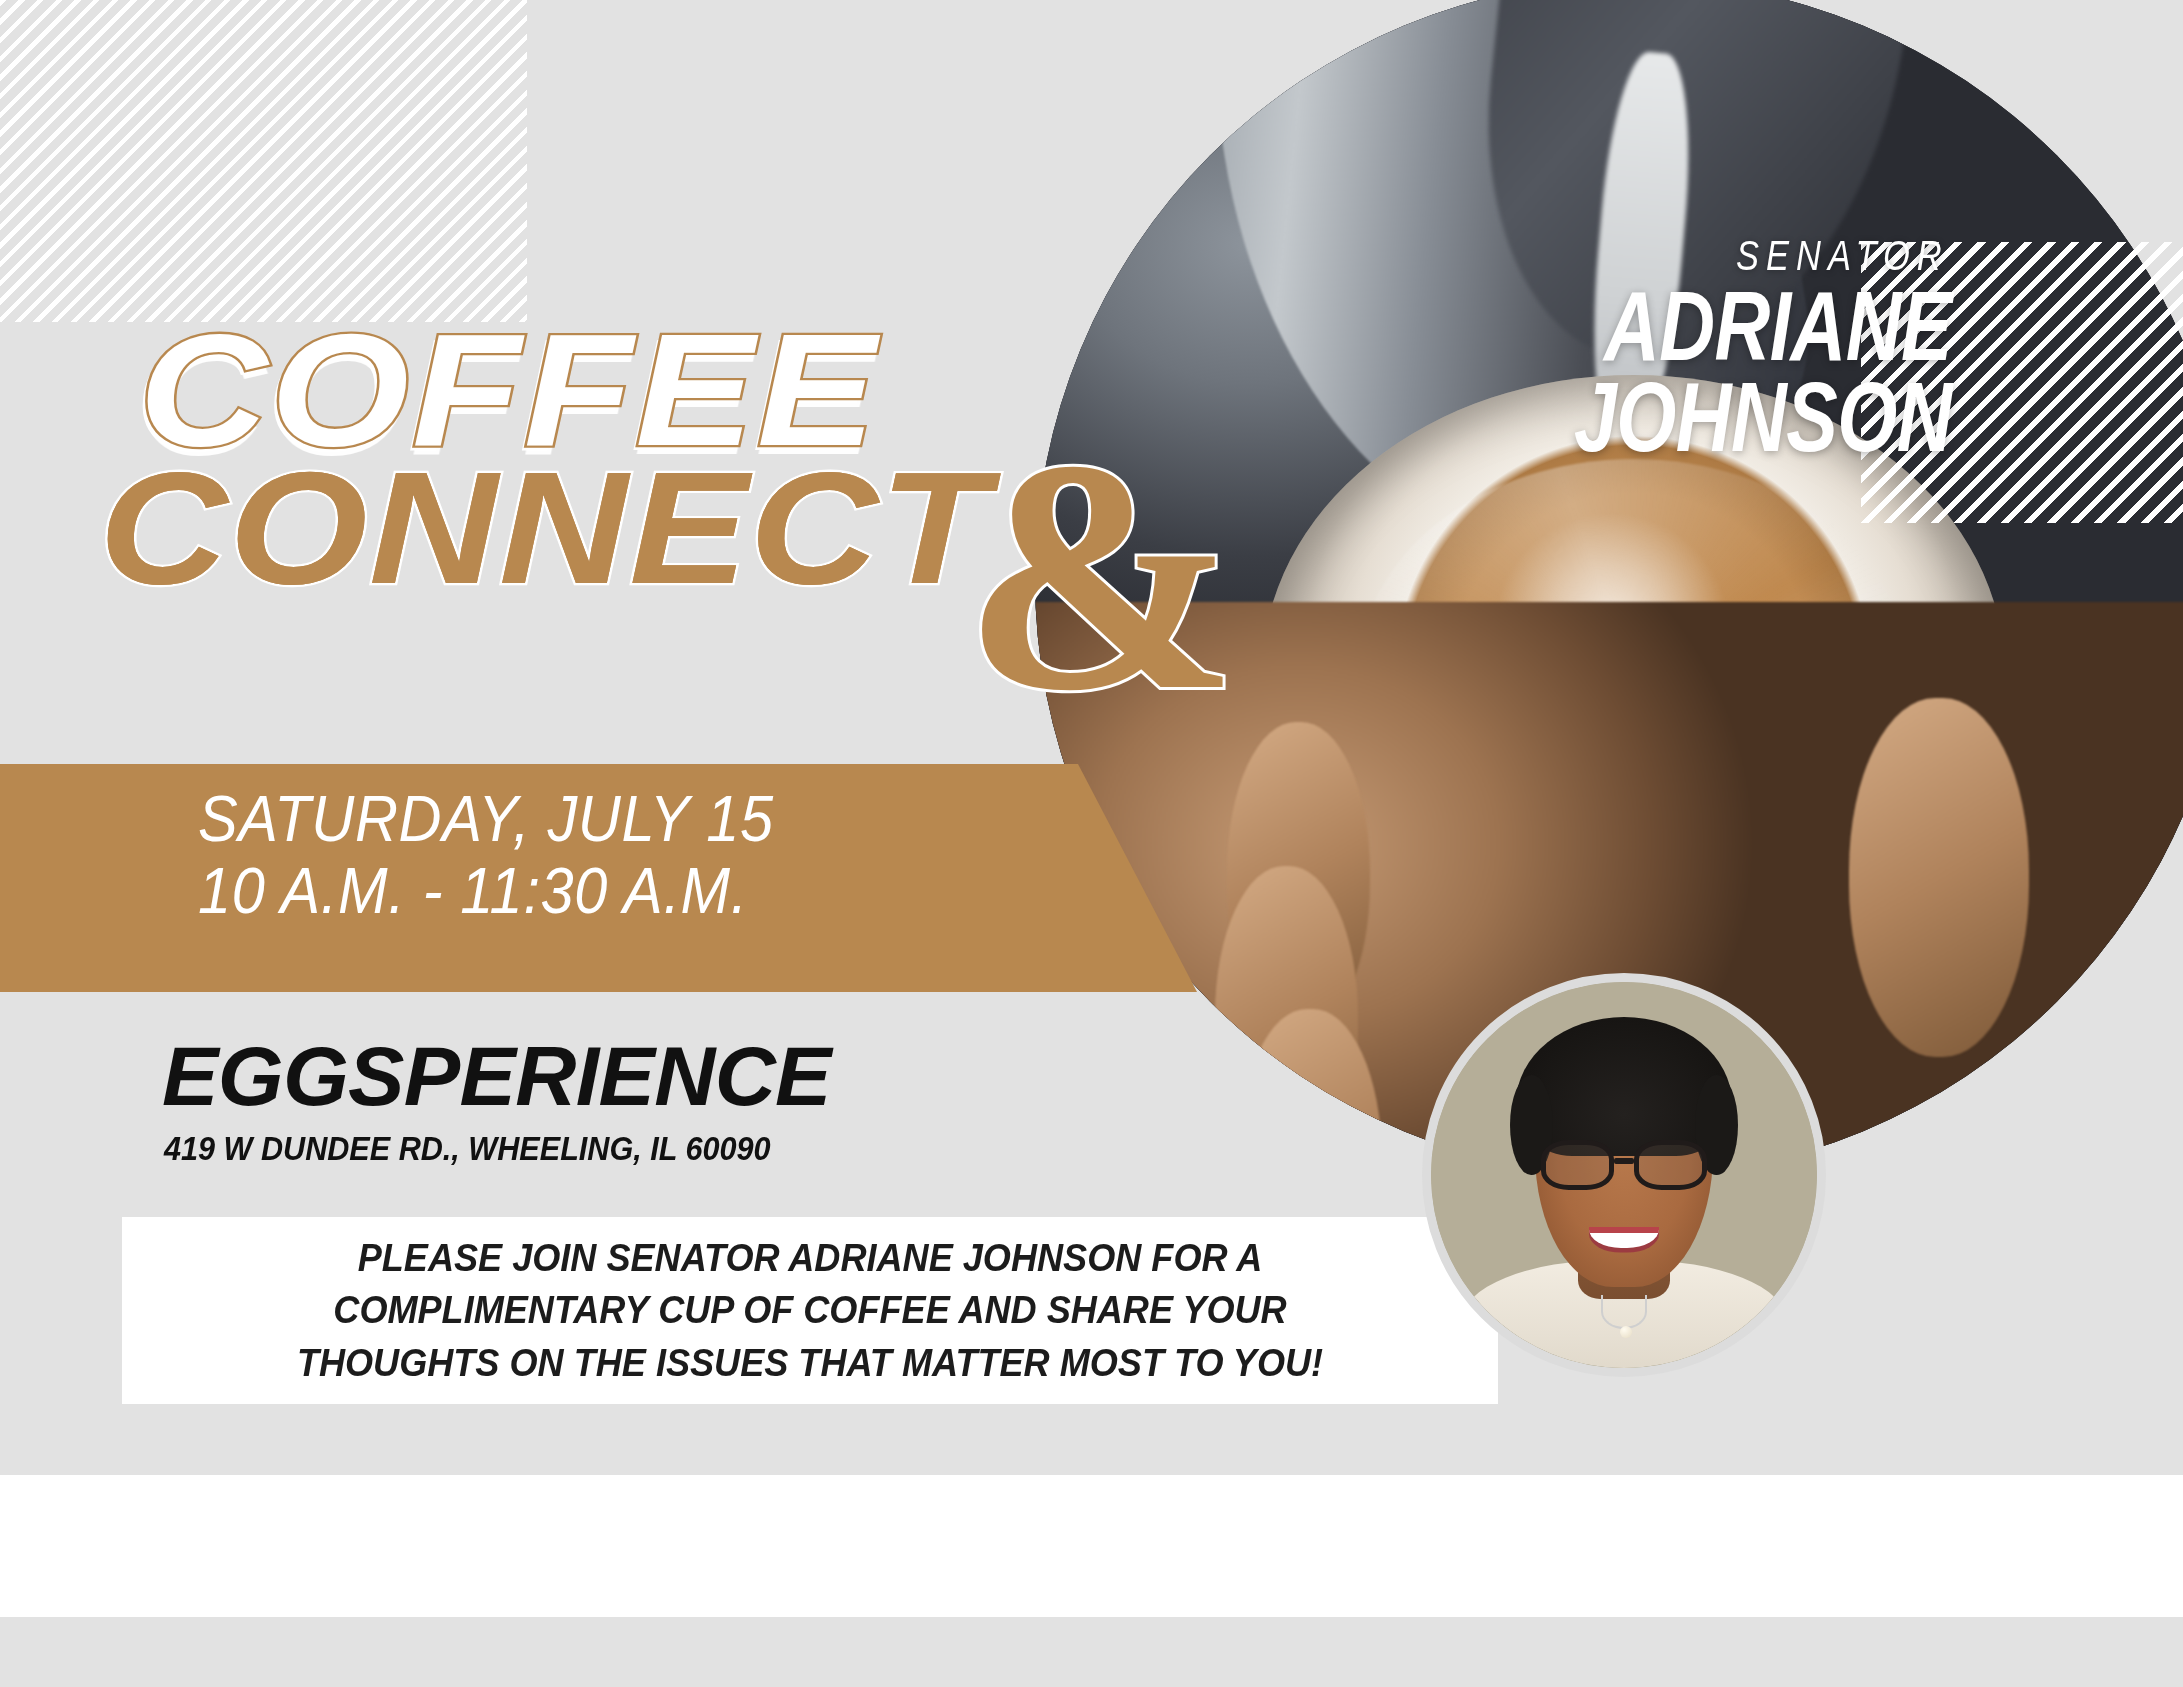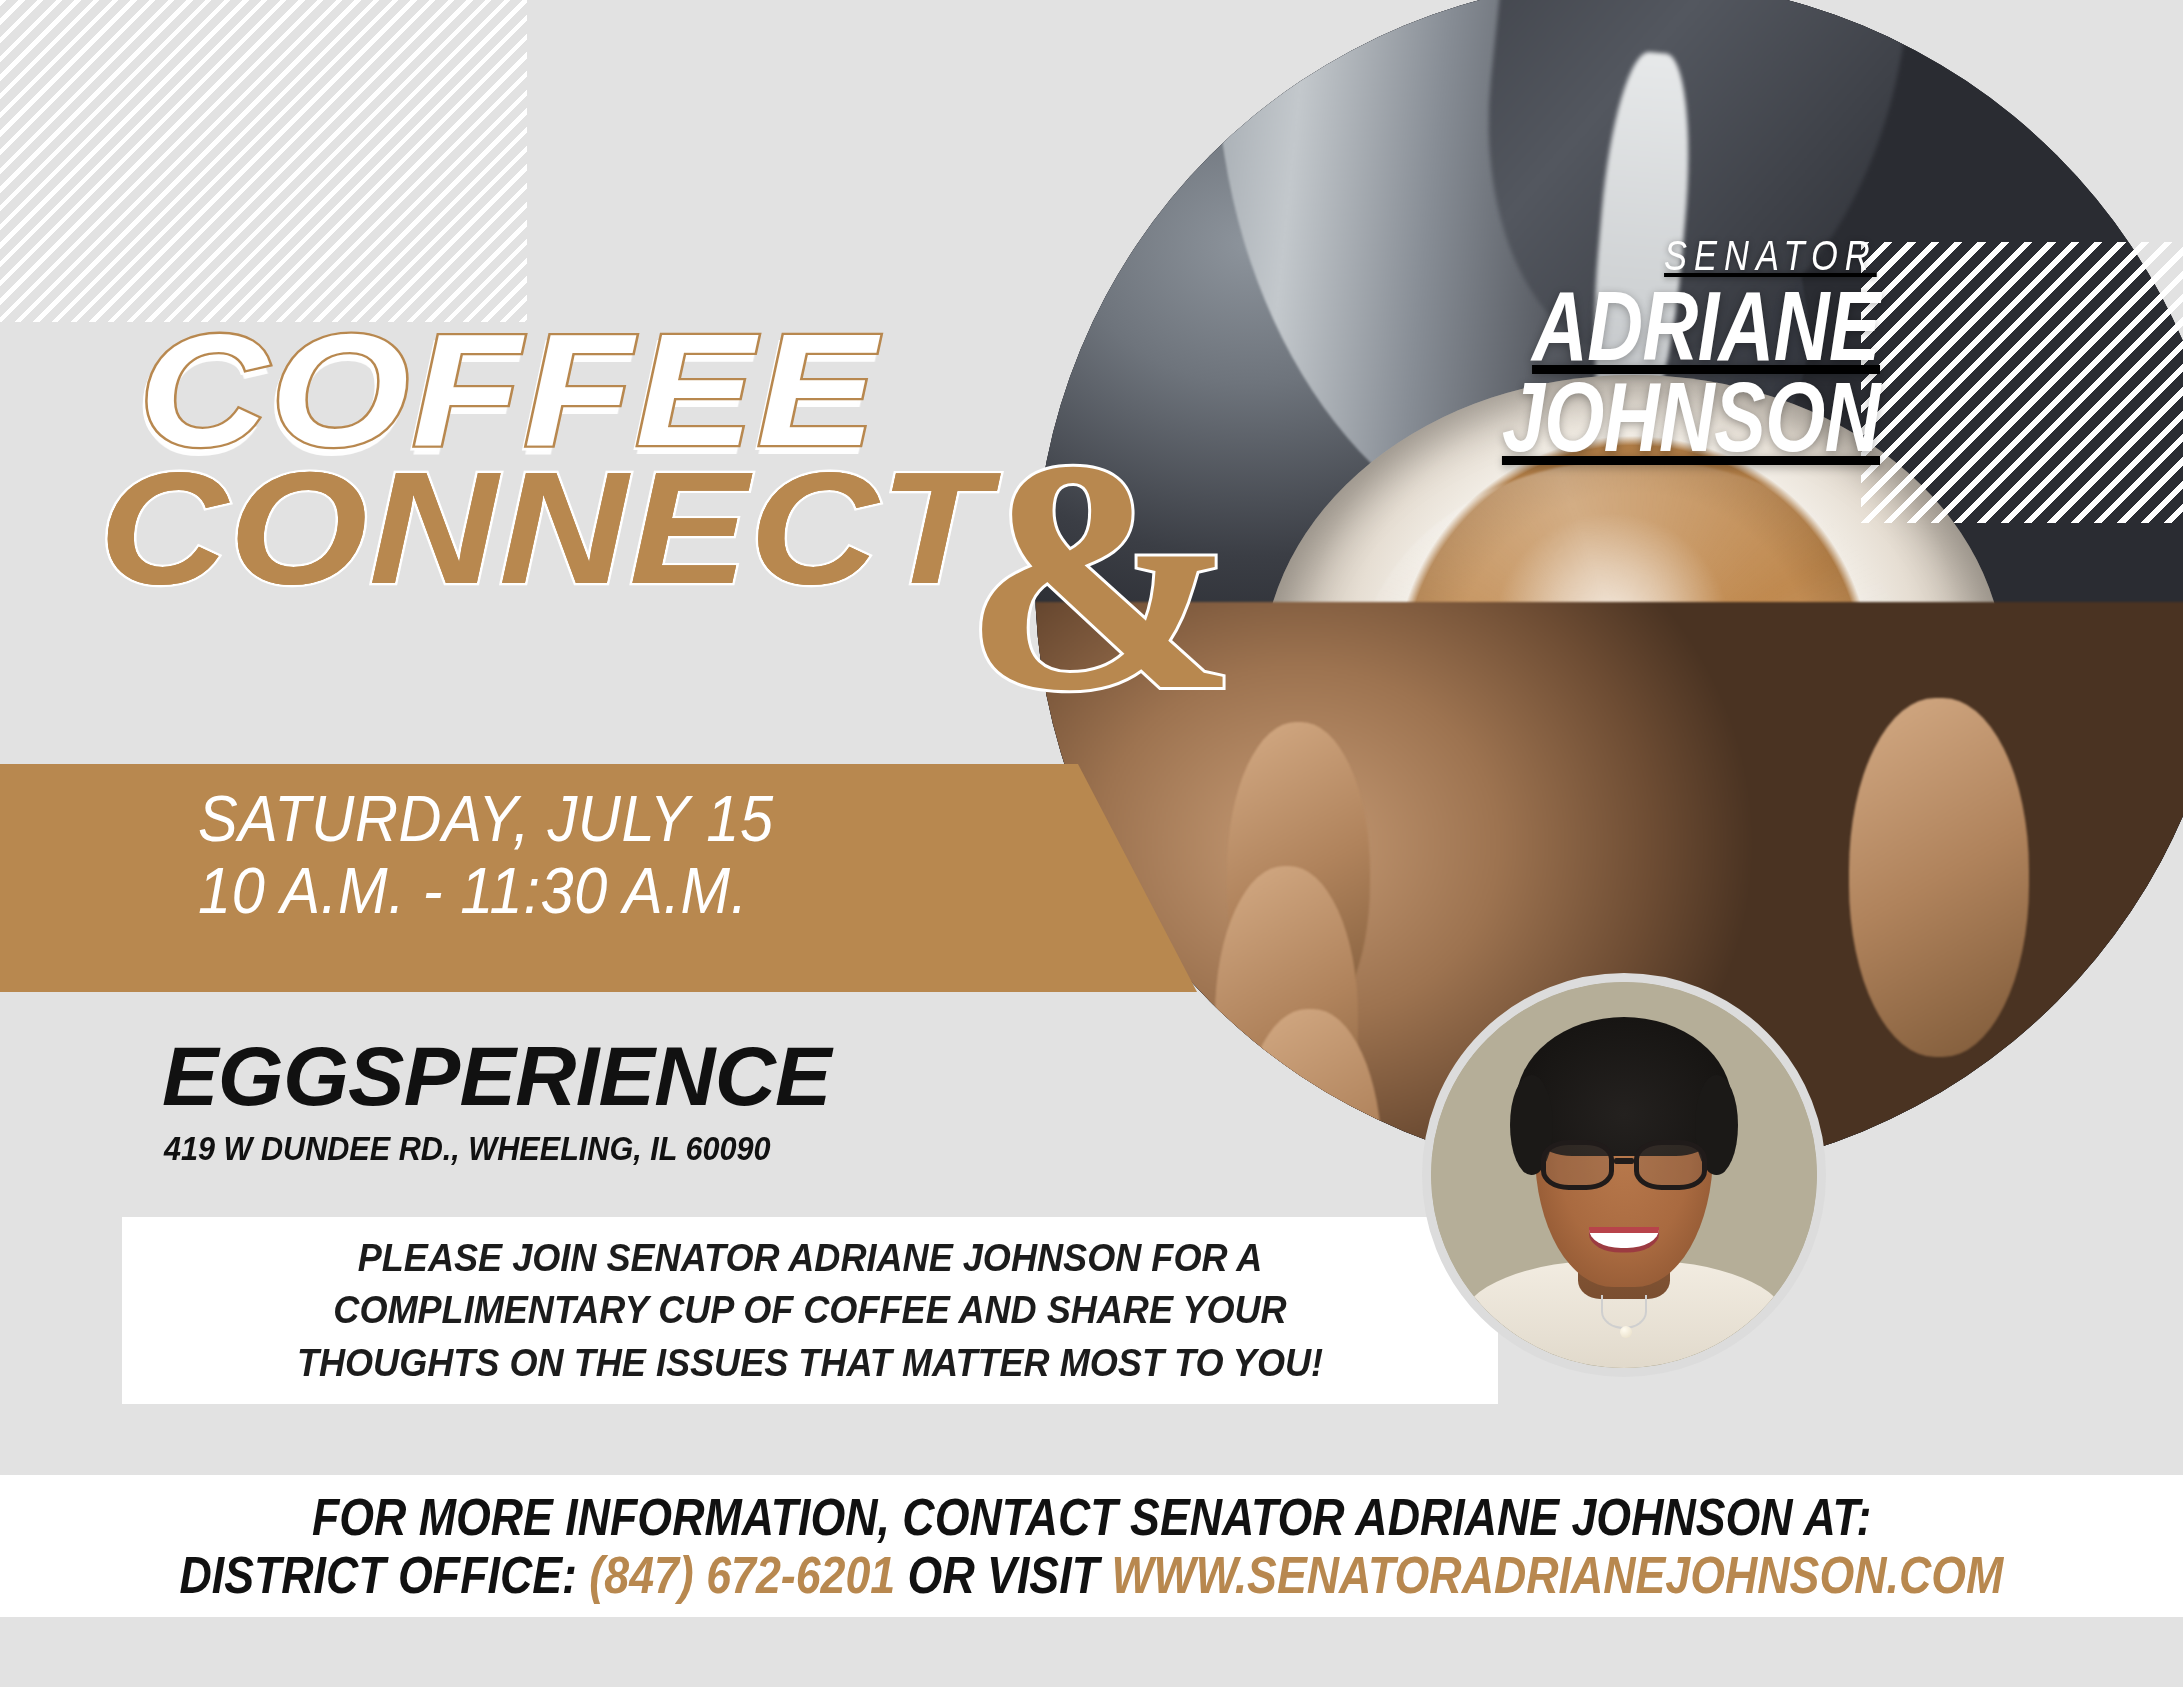--- a/index.html
+++ b/index.html
@@ -108,7 +108,7 @@
   }
 
   
-  .name-block{position:absolute;left:1377px;top:232px;width:503px;text-align:right;z-index:6;text-decoration:underline;}
+  .name-block{position:absolute;left:1449px;top:232px;width:503px;text-align:right;z-index:6;}
   .senator-kicker{
     color:#fff;font-size:42px;letter-spacing:8.6px;
     font-weight:400;font-style:italic;

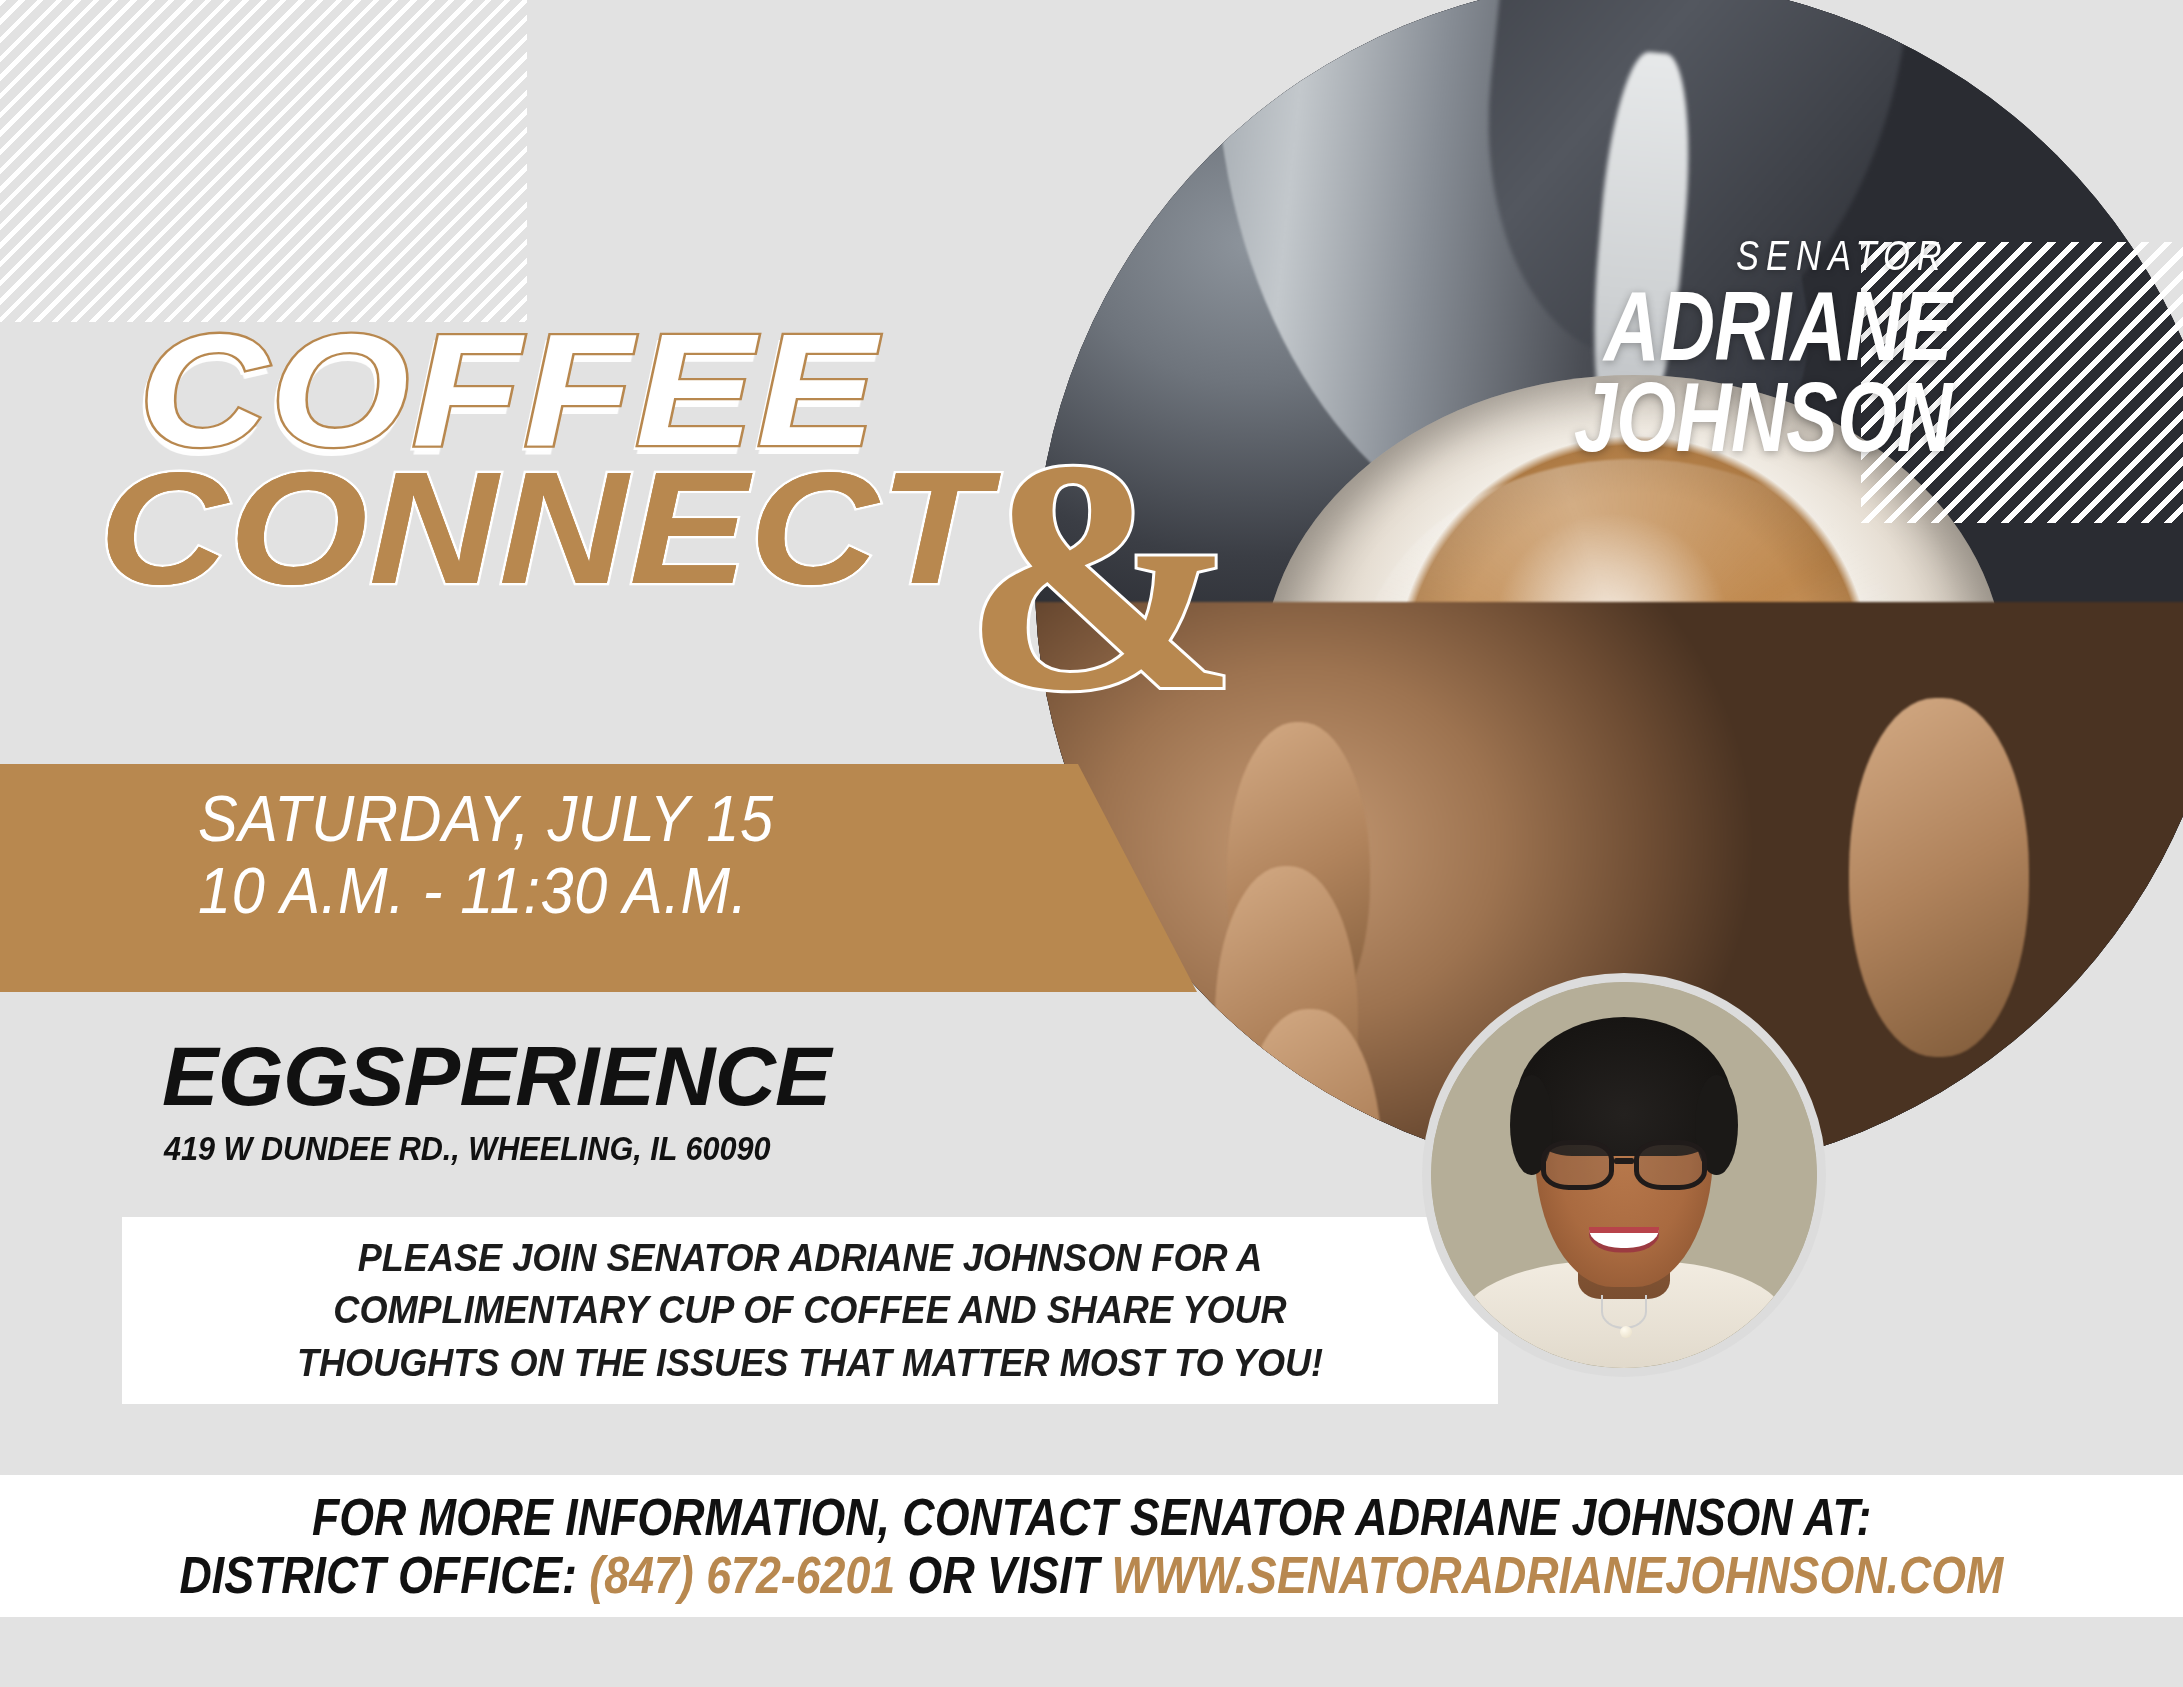--- a/index.html
+++ b/index.html
@@ -381,15 +381,6 @@
     </div>
   </div>
 
-  <div class="footer">
-    <div class="f-line1">FOR MORE INFORMATION, CONTACT SENATOR ADRIANE JOHNSON AT:</div>
-    <div class="f-line2">
-      <span>DISTRICT OFFICE:</span>
-      <span class="gold-txt">(847) 672-6201</span>
-      <span>OR VISIT</span>
-      <span class="gold-txt">WWW.SENATORADRIANEJOHNSON.COM</span>
-    </div>
-  </div>
 
 </div>
 

